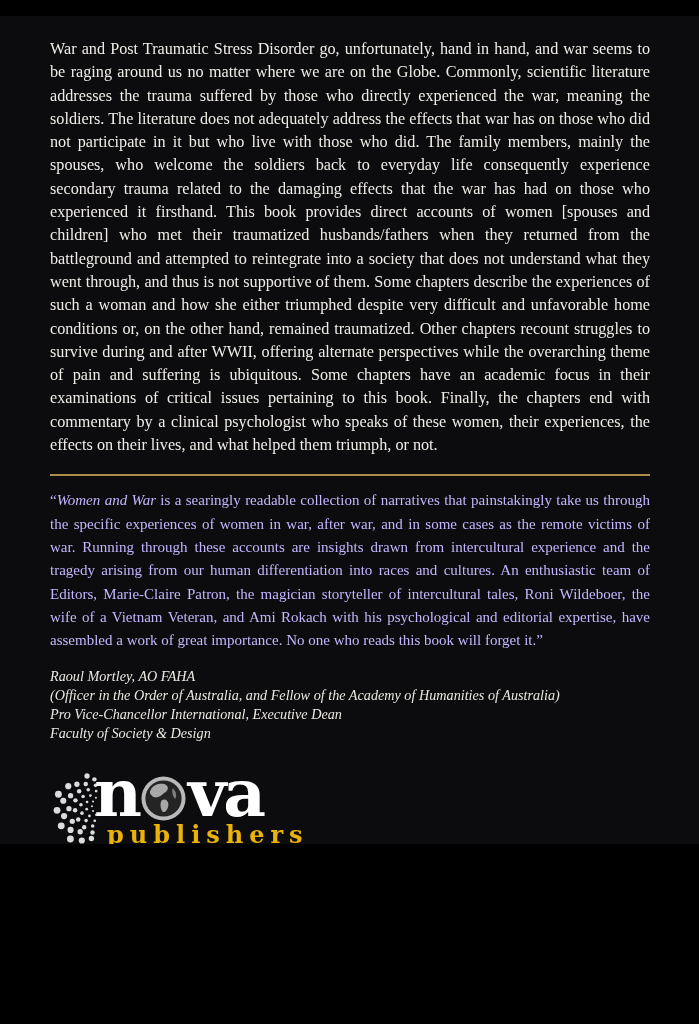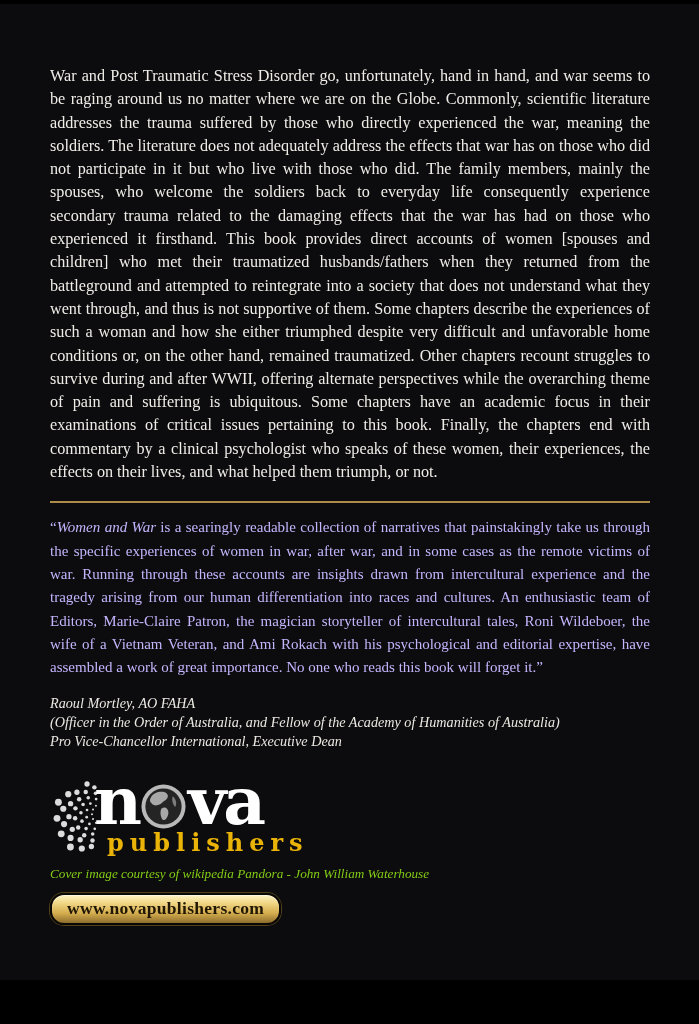--- a/index.html
+++ b/index.html
@@ -10,11 +10,11 @@
   .page {
     position: relative;
     width: 699px;
-    height: 976px;
-    margin: 4px auto;
+    height: 828px;
+    margin: 16px auto;
     background: #0c0c0e;
     box-sizing: border-box;
-    padding: 61px 49px 0 50px;
+    padding: 22px 49px 0 50px;
     color: #efece7;
     overflow: hidden;
   }

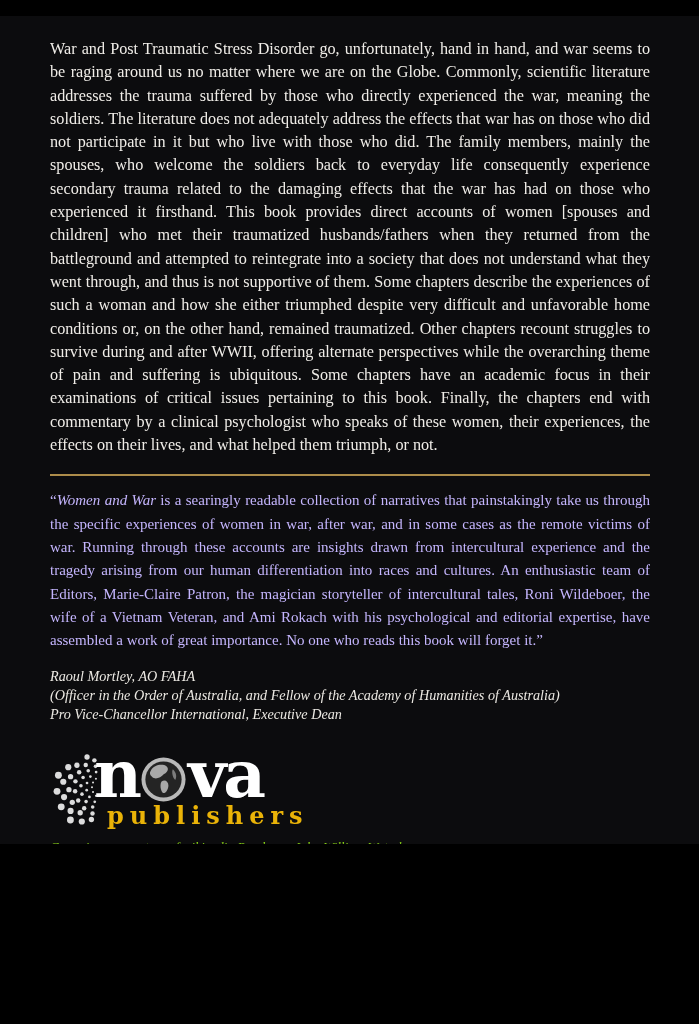--- a/index.html
+++ b/index.html
@@ -130,6 +130,7 @@
     <div>Raoul Mortley, AO FAHA</div>
     <div>(Officer in the Order of Australia, and Fellow of the Academy of Humanities of Australia)</div>
     <div>Pro Vice-Chancellor International, Executive Dean</div>
+    <div>Faculty of Society &amp; Design</div>
   </div>
 
   <div class="logo">

